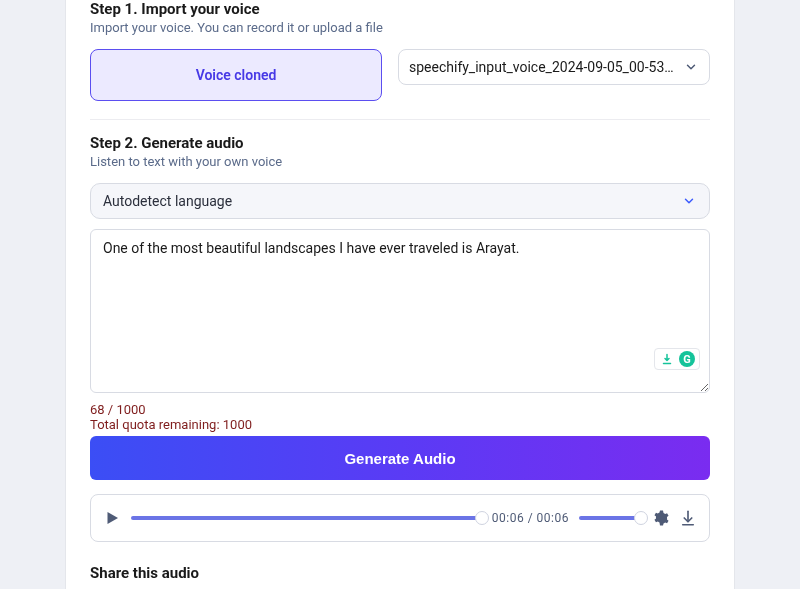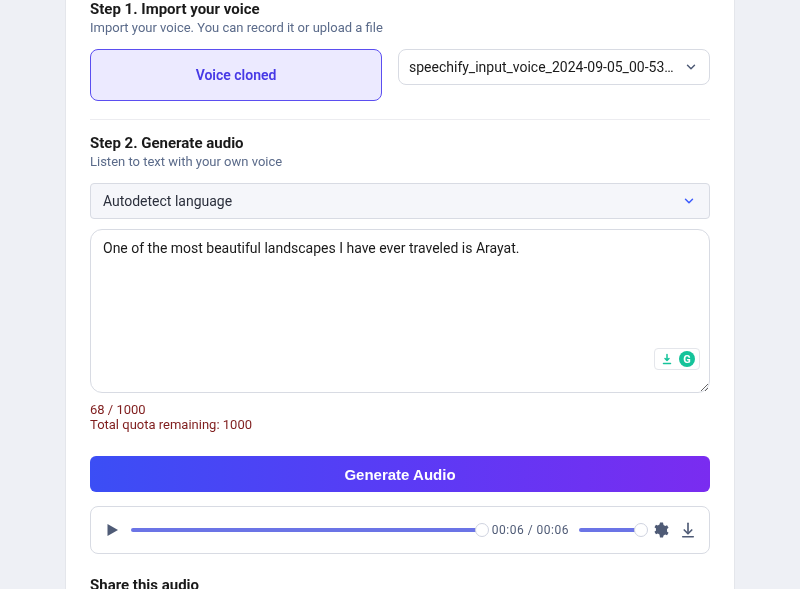--- a/index.html
+++ b/index.html
@@ -83,7 +83,7 @@
     width: 100%;
     border: 1px solid #d8dbe3;
     background: #f5f6fa;
-    border-radius: 4px;
+    border-radius: 10px;
     height: 36px;
     display: flex;
     align-items: center;

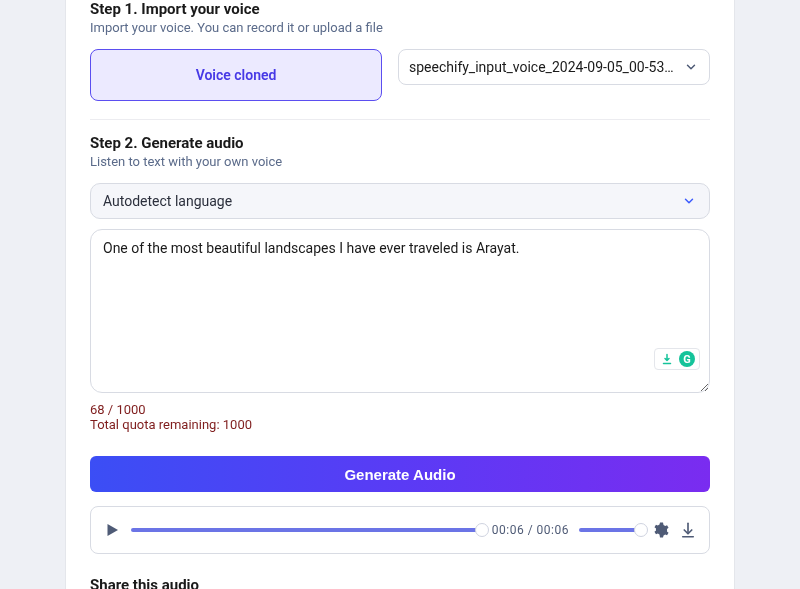--- a/index.html
+++ b/index.html
@@ -101,7 +101,7 @@
     width: 100%;
     height: 164px;
     border: 1px solid #d8dbe3;
-    border-radius: 12px;
+    border-radius: 6px;
     padding: 10px 12px;
     font-family: inherit;
     font-size: 14px;

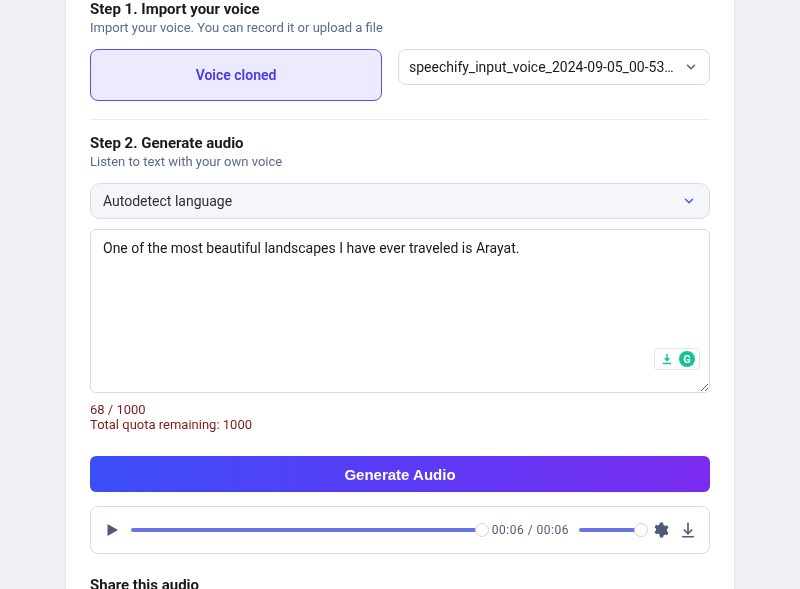--- a/index.html
+++ b/index.html
@@ -145,14 +145,14 @@
   }
   .btn-generate {
     width: 100%;
-    height: 36px;
+    height: 44px;
     border: none;
     border-radius: 6px;
     background: linear-gradient(90deg, #3b4ef5 0%, #5a3bf5 50%, #7a2cf0 100%);
     color: #fff;
     font-weight: 700;
     font-size: 15px;
-    margin-top: 24px;
+    margin-top: 4px;
     cursor: pointer;
   }
   .player {

